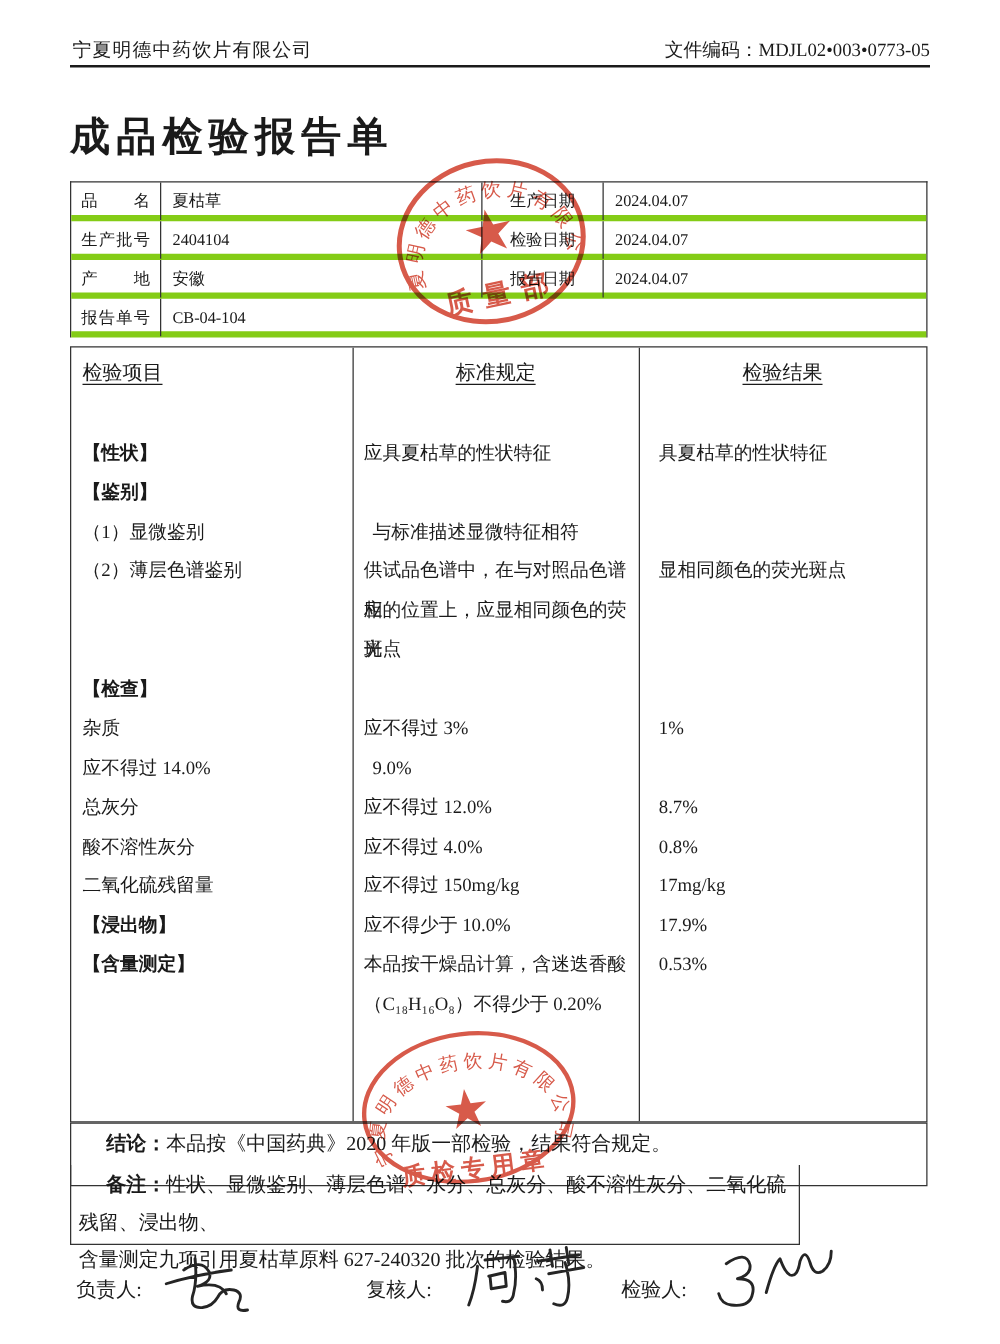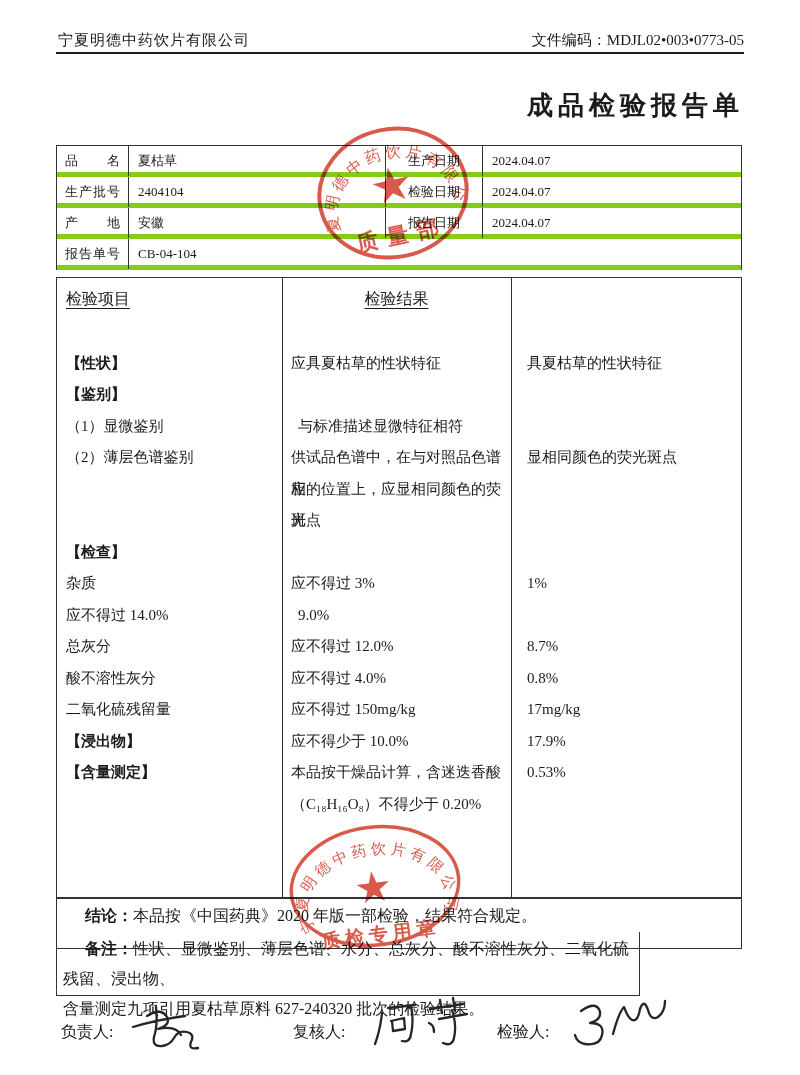--- a/index.html
+++ b/index.html
@@ -17,7 +17,7 @@
   .hdr-rule{left:56px;top:52px;width:688px;height:2px;background:#1a1a1a;}
 
   
-  .title{left:56px;top:88px;width:688px;text-align:right;font-size:26px;font-weight:bold;letter-spacing:5px;}
+  .title{left:56px;top:88px;width:688px;text-align:left;font-size:32px;font-weight:bold;letter-spacing:5px;}
 
   
   .info-table{left:56px;top:145px;width:686px;border:1px solid #333;border-bottom:none;background:transparent;}

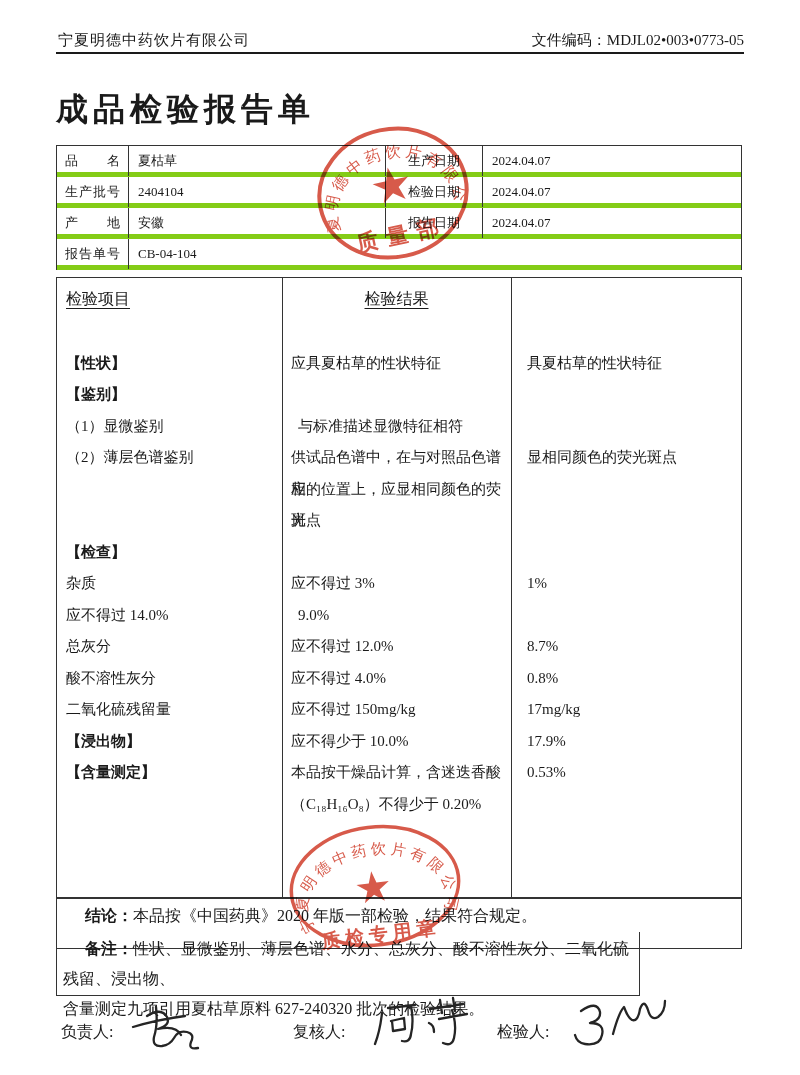--- a/index.html
+++ b/index.html
@@ -100,6 +100,7 @@
   <div class="sep sep2"></div>
   <div class="mt-header">
     <span class="h1"><u class="uline">检验项目</u></span>
+    <span class="h2"><u class="uline">标准规定</u></span>
     <span class="h3"><u class="uline">检验结果</u></span>
   </div>
   <div id="mt-lines">

